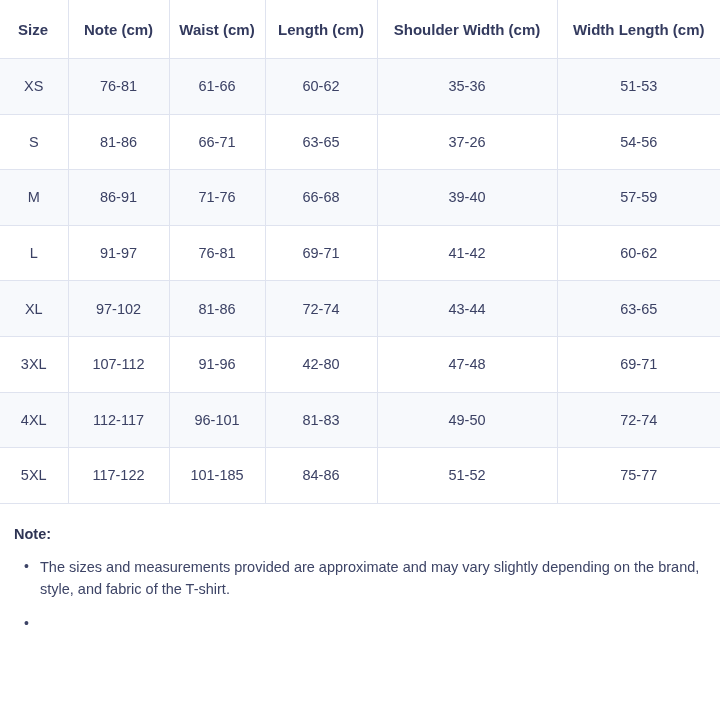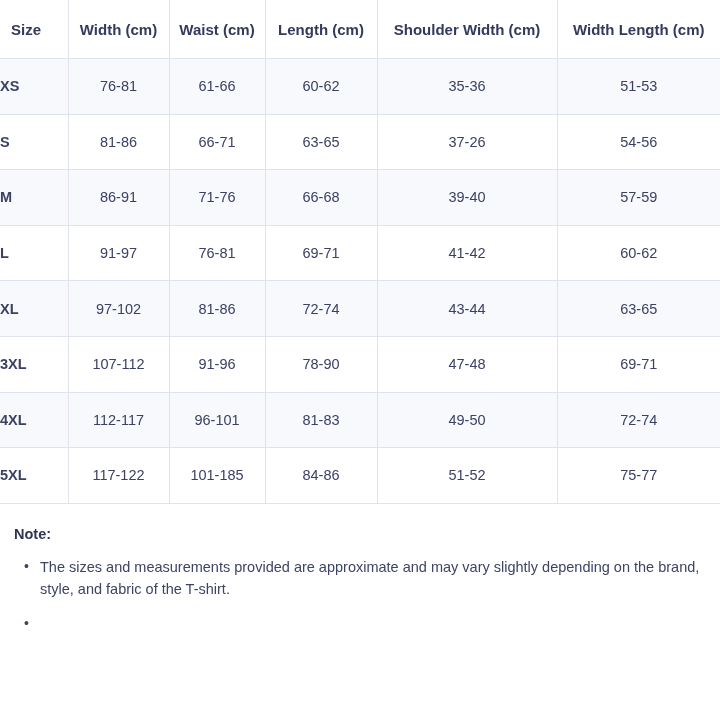--- a/index.html
+++ b/index.html
@@ -51,7 +51,7 @@
   }
   table.size-table thead th.col-size {
     text-align: left;
-    padding-left: 11px;
+    padding-left: 18px;
   }
   table.size-table tbody td.col-size {
     text-align: left;

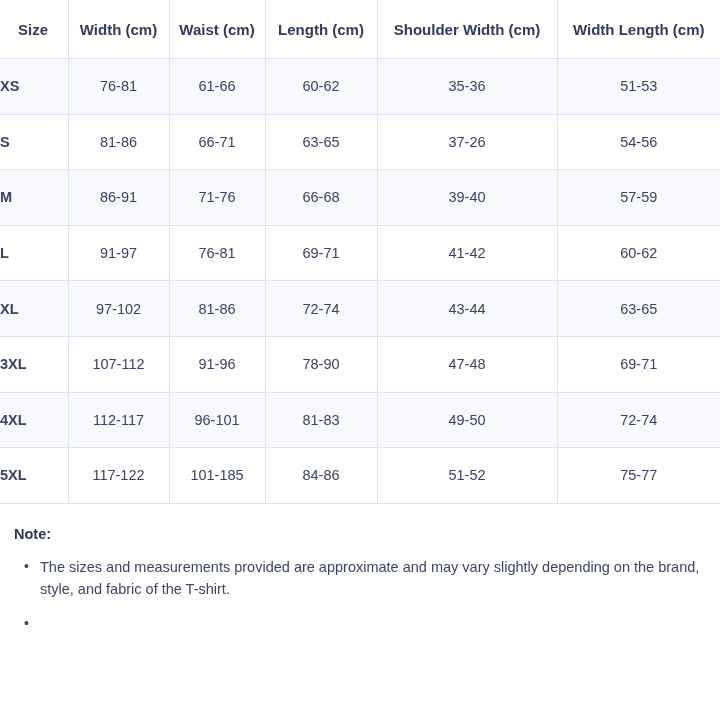--- a/index.html
+++ b/index.html
@@ -111,7 +111,7 @@
     <thead>
       <tr>
         <th class="col-size">Size</th>
-        <th>Width (cm)</th>
+        <th>Note (cm)</th>
         <th>Waist (cm)</th>
         <th>Length (cm)</th>
         <th>Shoulder Width (cm)</th>

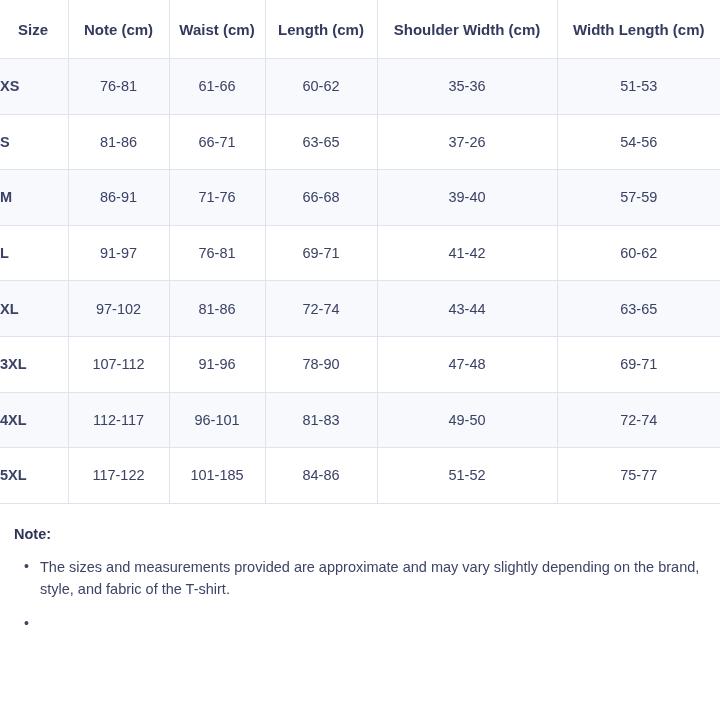--- a/index.html
+++ b/index.html
@@ -54,8 +54,7 @@
     padding-left: 18px;
   }
   table.size-table tbody td.col-size {
-    text-align: left;
-    font-weight: bold;
+    text-align: center;
   }
   tbody tr:nth-child(odd) {
     background: #f7f9fc;

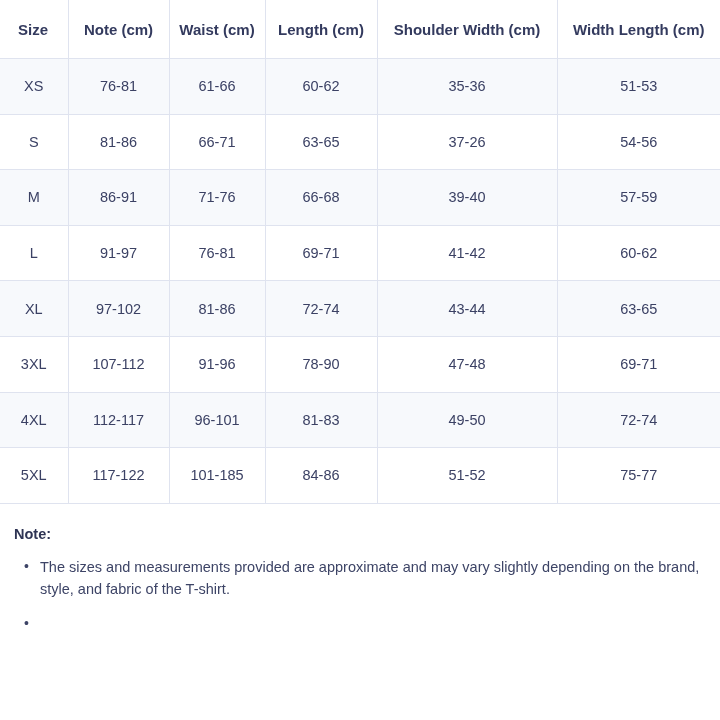--- a/index.html
+++ b/index.html
@@ -162,7 +162,7 @@
         <td class="col-size">3XL</td>
         <td>107-112</td>
         <td>91-96</td>
-        <td>78-90</td>
+        <td>42-80</td>
         <td>47-48</td>
         <td>69-71</td>
       </tr>

